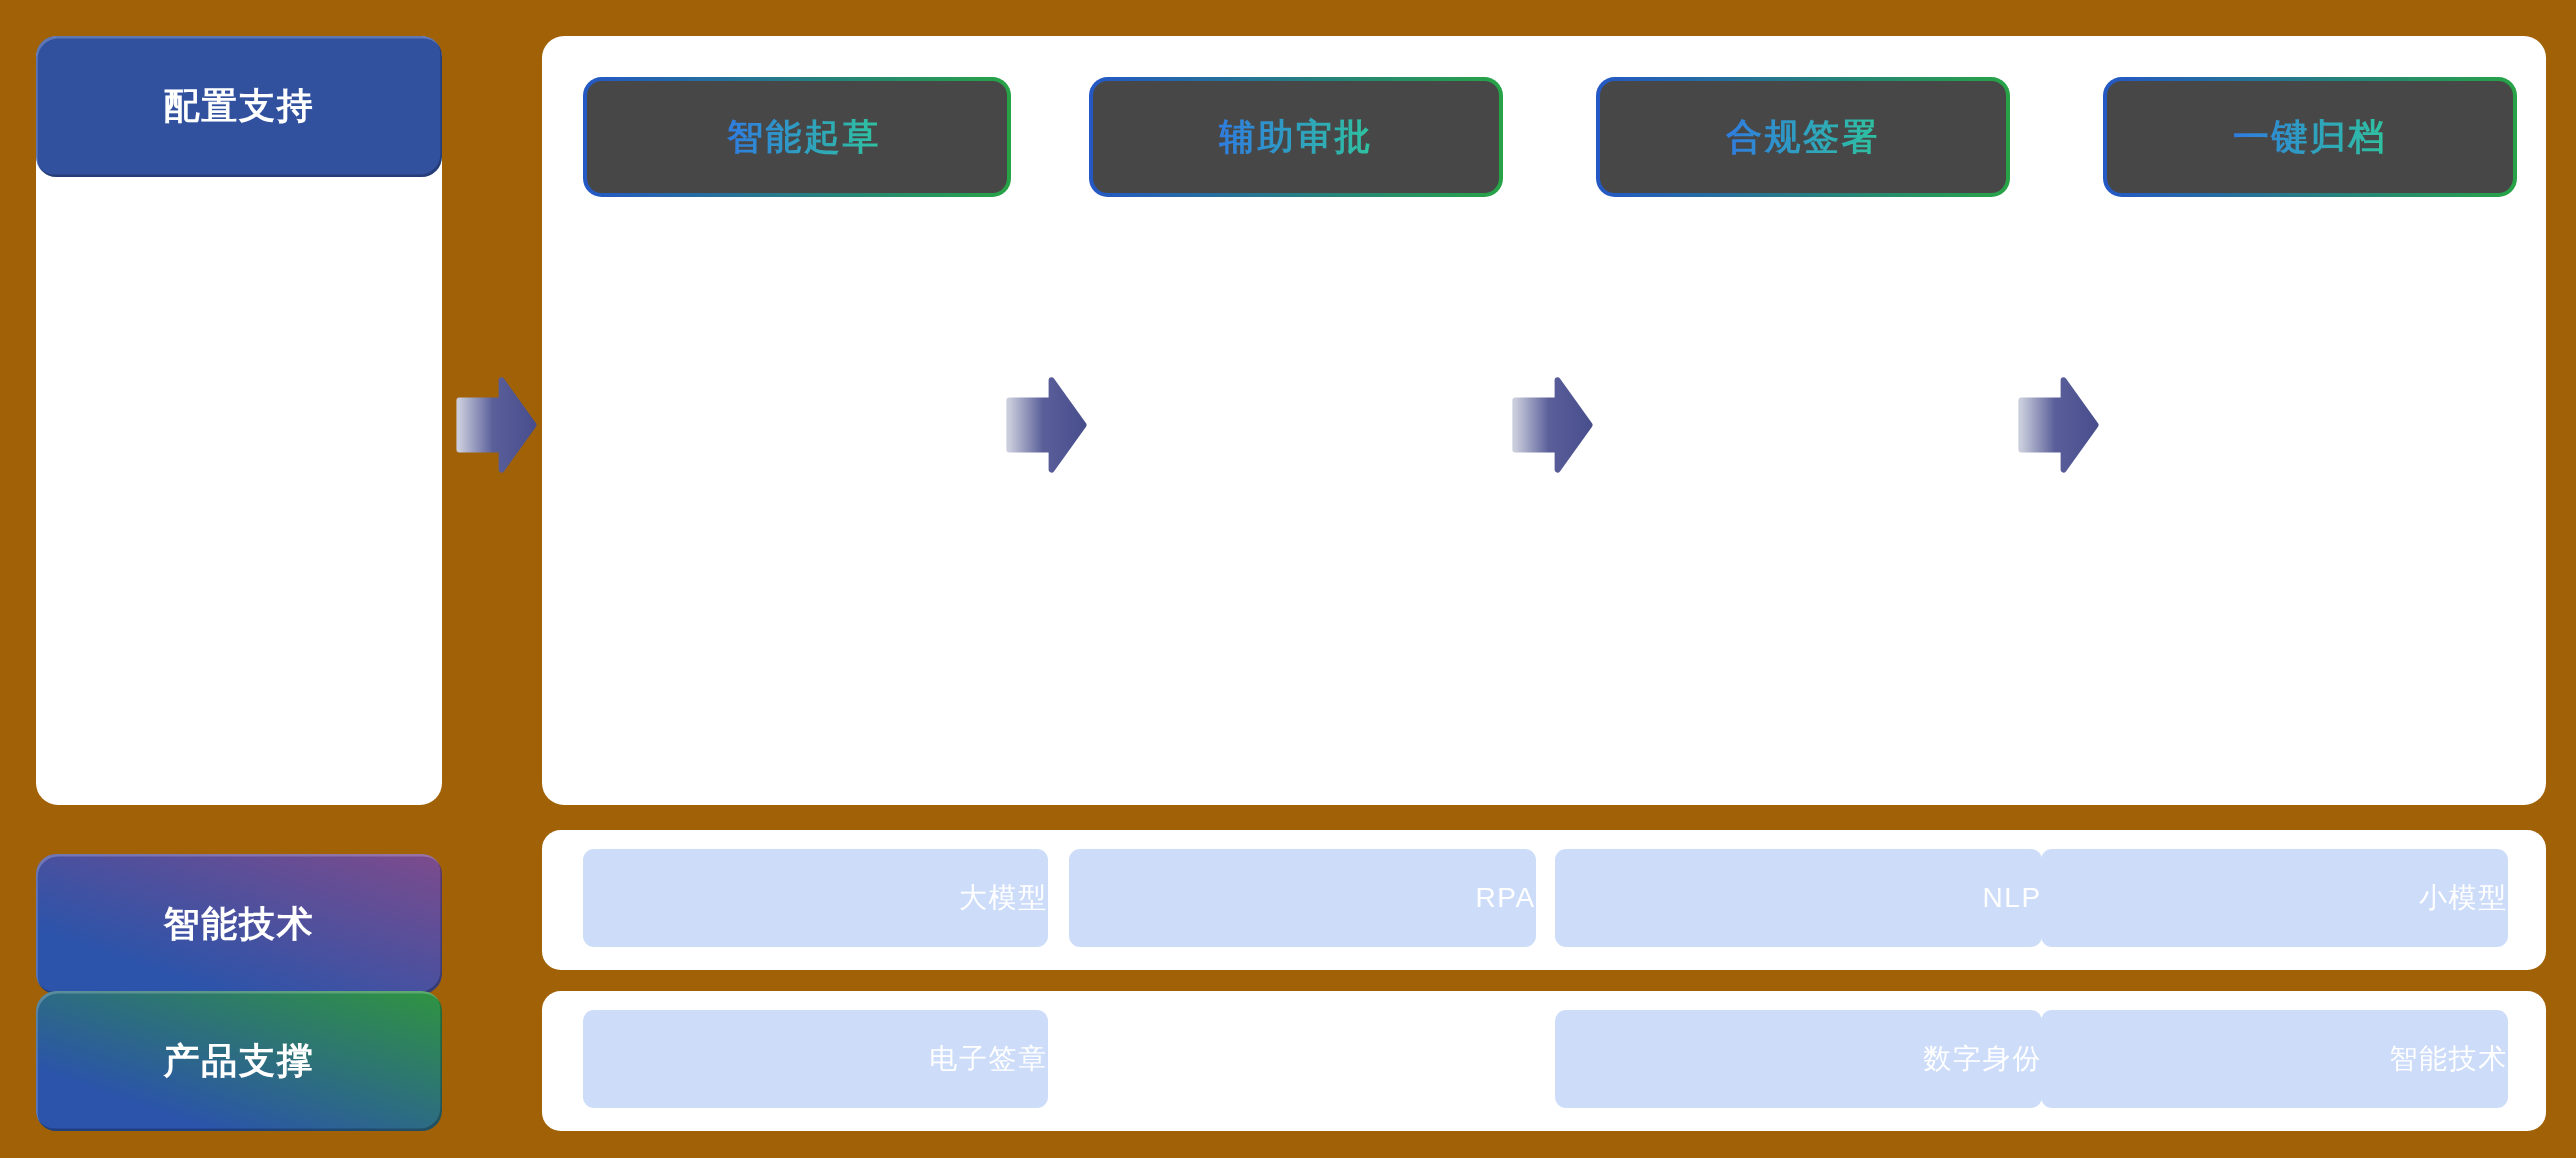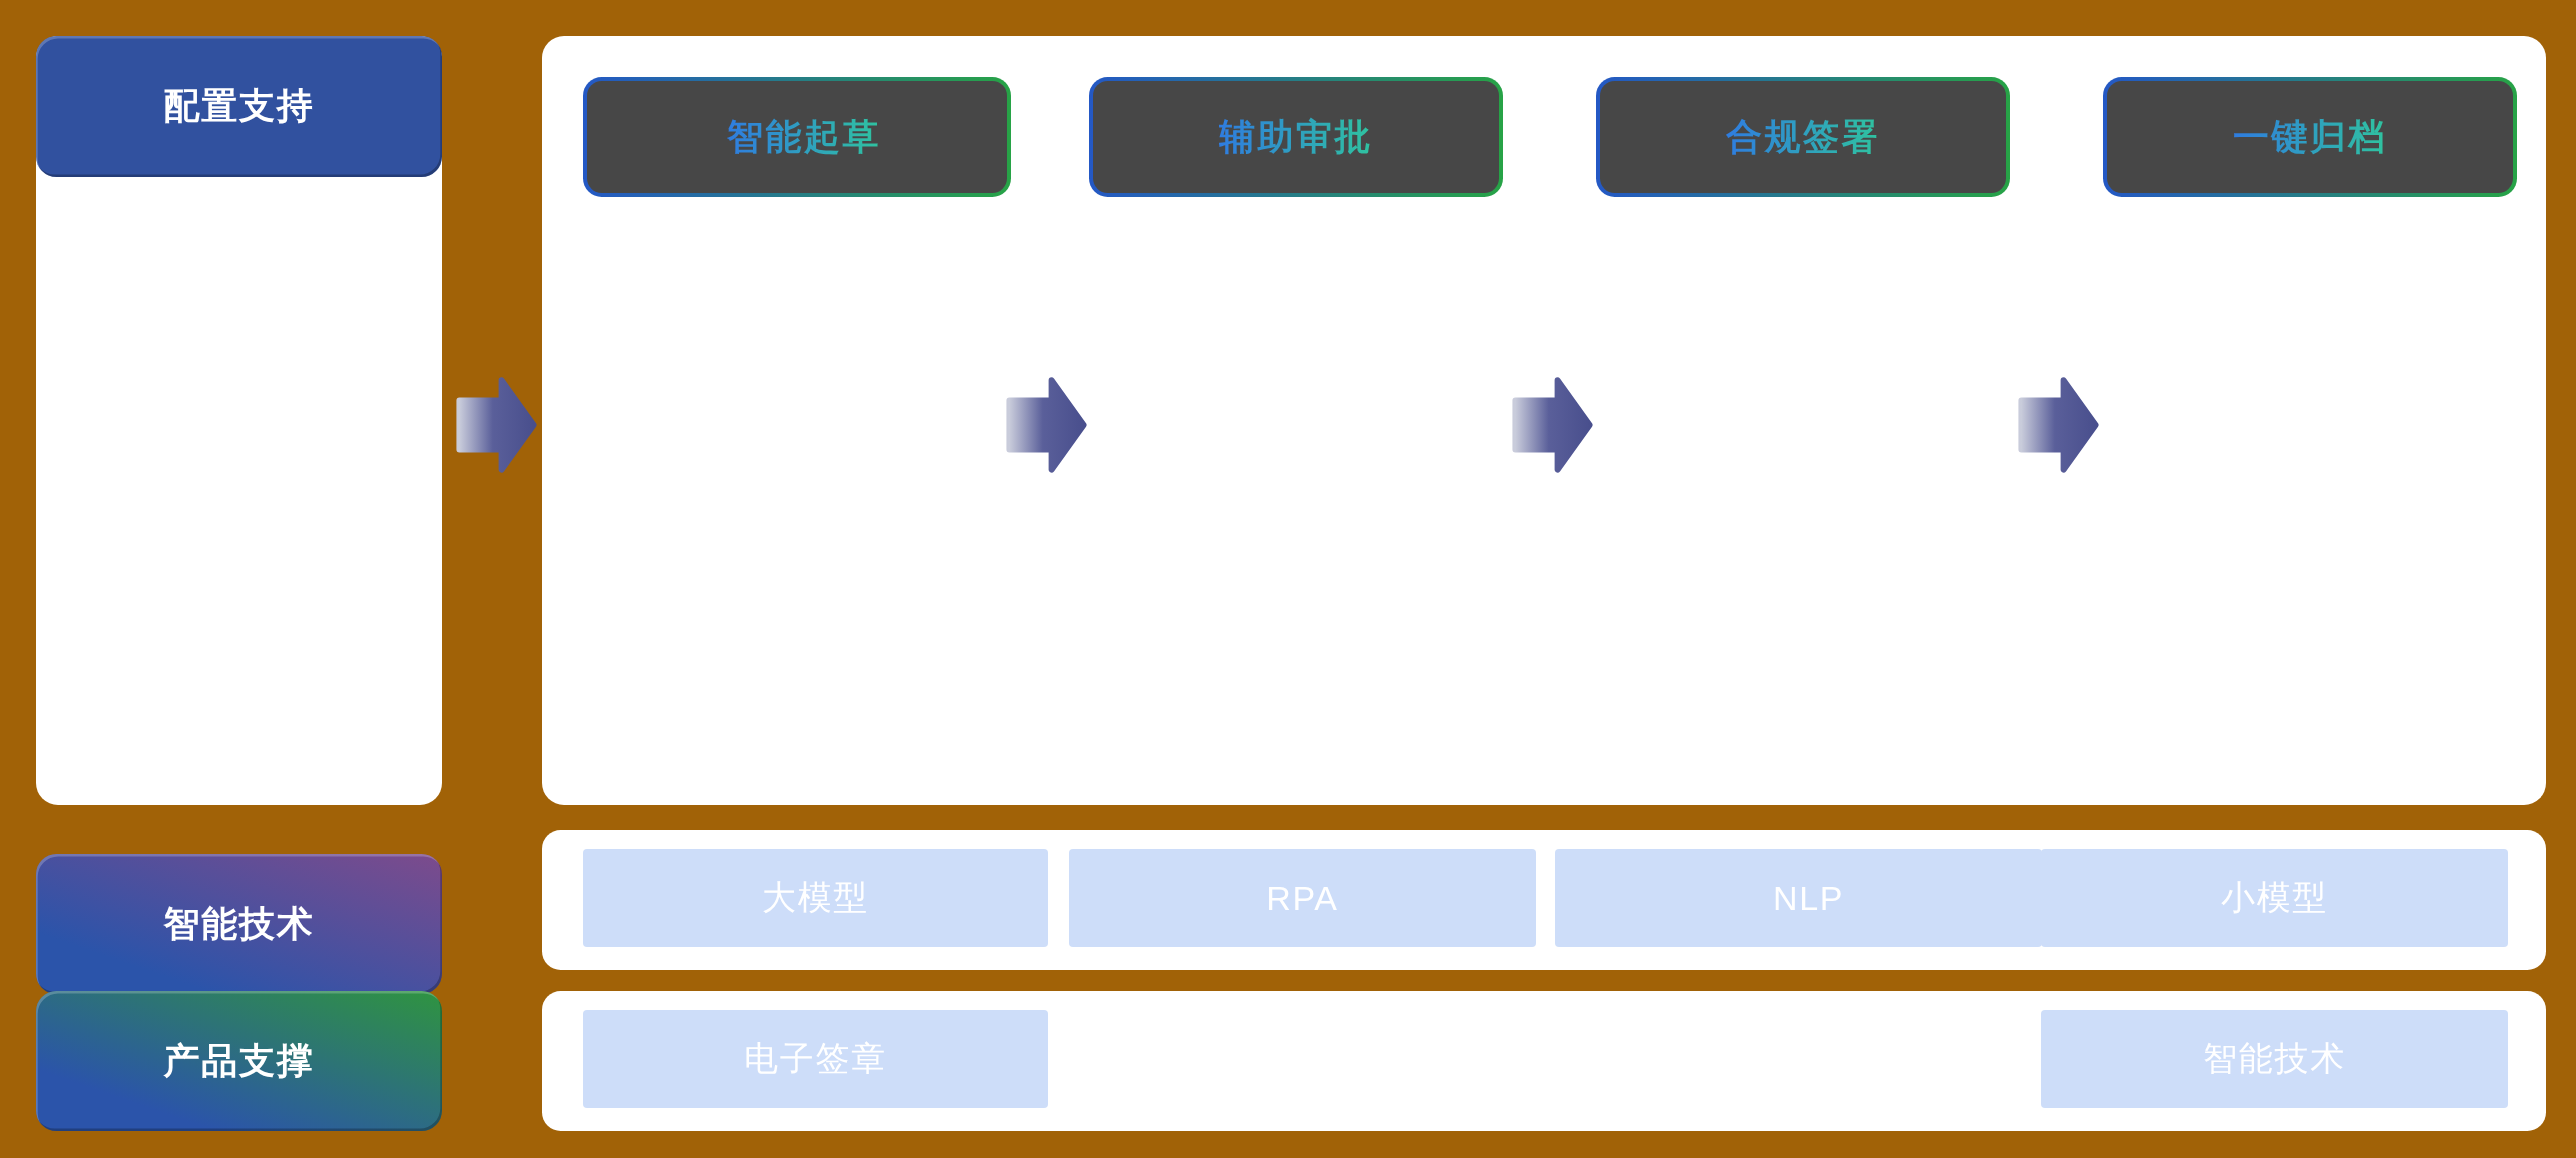--- a/index.html
+++ b/index.html
@@ -48,9 +48,9 @@
   .arrow-c{left:2018px;}
 
   .chip{
-    position:absolute;height:98px;border-radius:4px;background:#cdddf9;
-    display:flex;align-items:center;justify-content:center;
-    color:#ffffff;font-size:34px;letter-spacing:1.7px;
+    position:absolute;height:98px;border-radius:11px;background:#cdddf9;
+    display:flex;align-items:center;justify-content:flex-end;
+    color:#ffffff;font-size:28px;letter-spacing:1.7px;
   }
   .chip-r2{top:849px;}
   .chip-r3{top:1010px;}

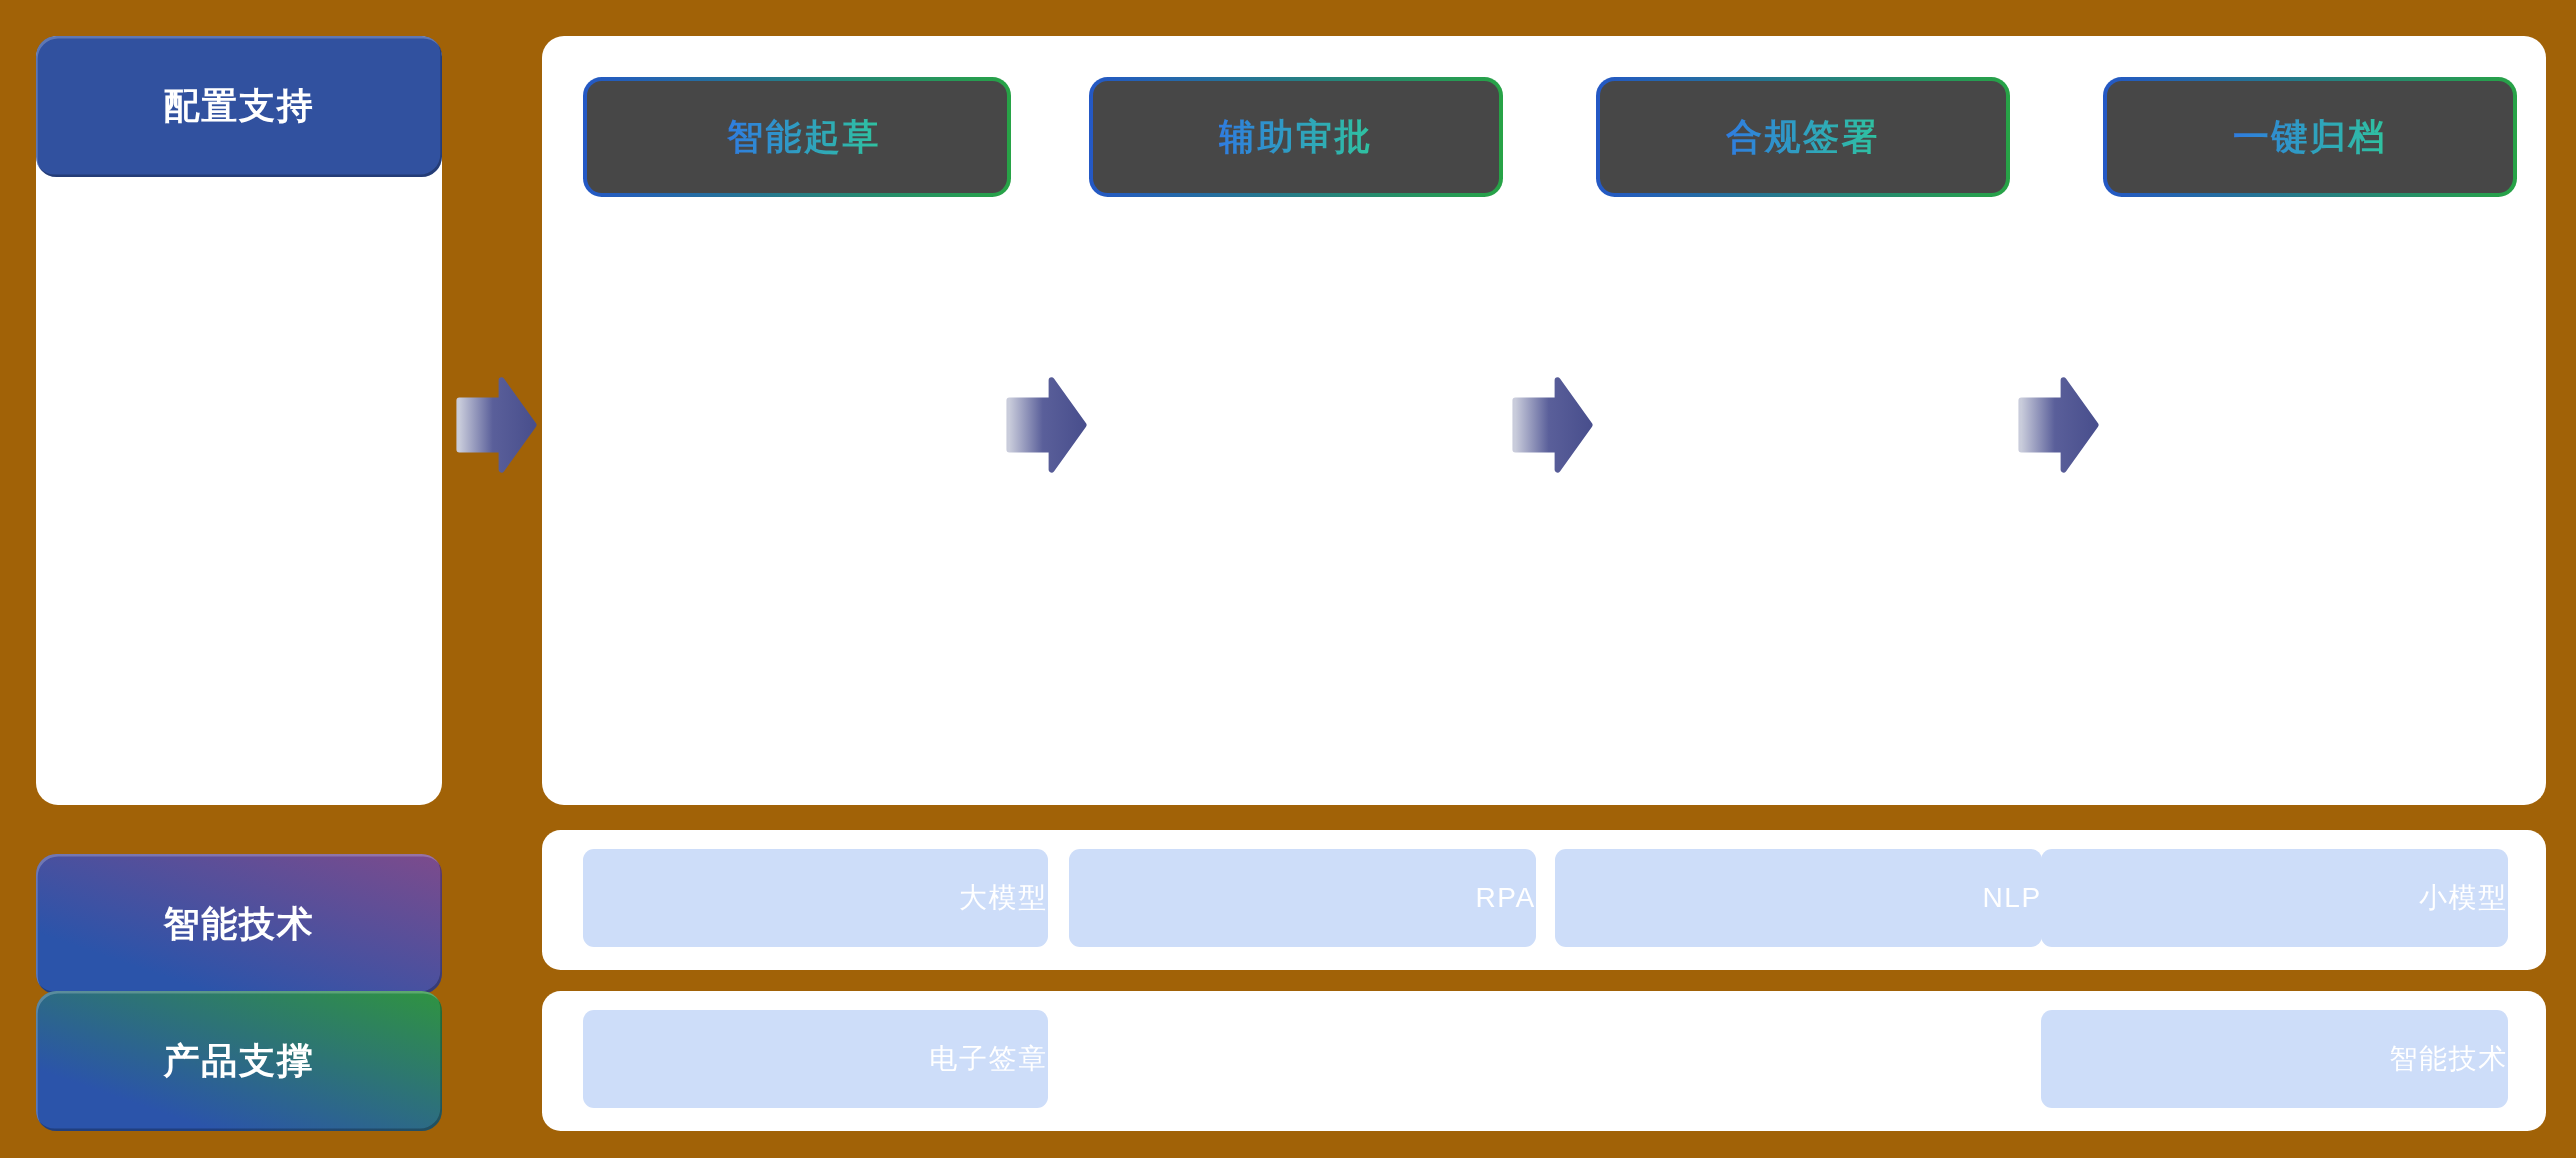--- a/index.html
+++ b/index.html
@@ -128,6 +128,9 @@
   <div class="chip chip-r3 chip-c1">
     <span>电子签章</span>
   </div>
+  <div class="chip chip-r3 chip-c3">
+    <span>数字身份</span>
+  </div>
   <div class="chip chip-r3 chip-c4">
     <span>智能技术</span>
   </div>

